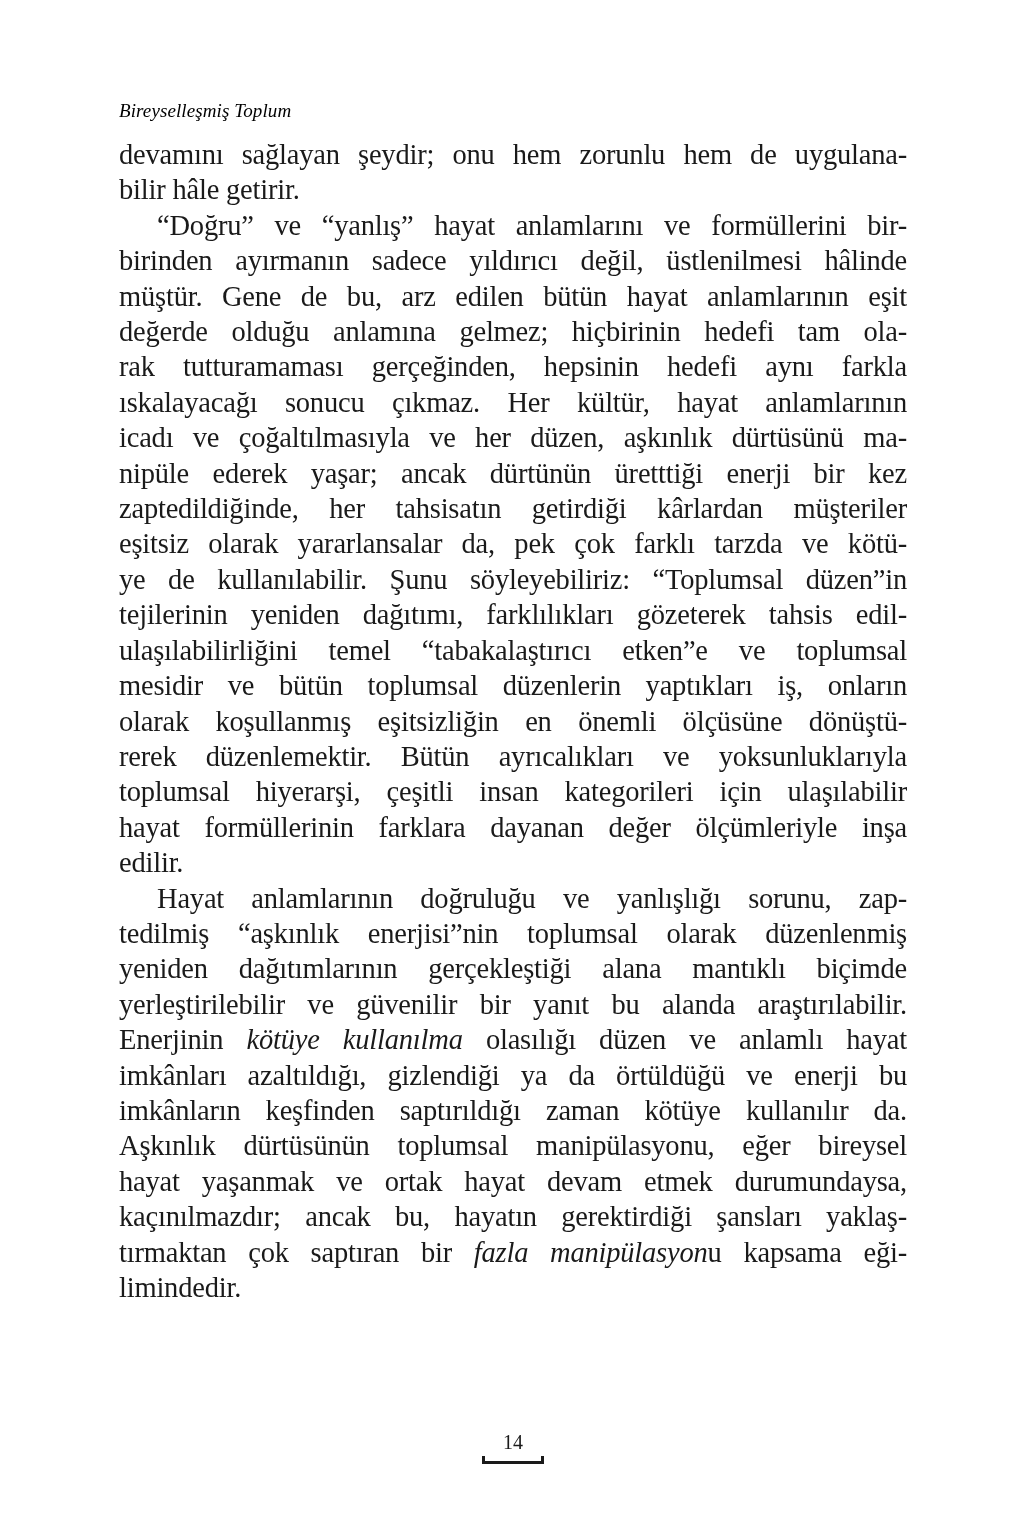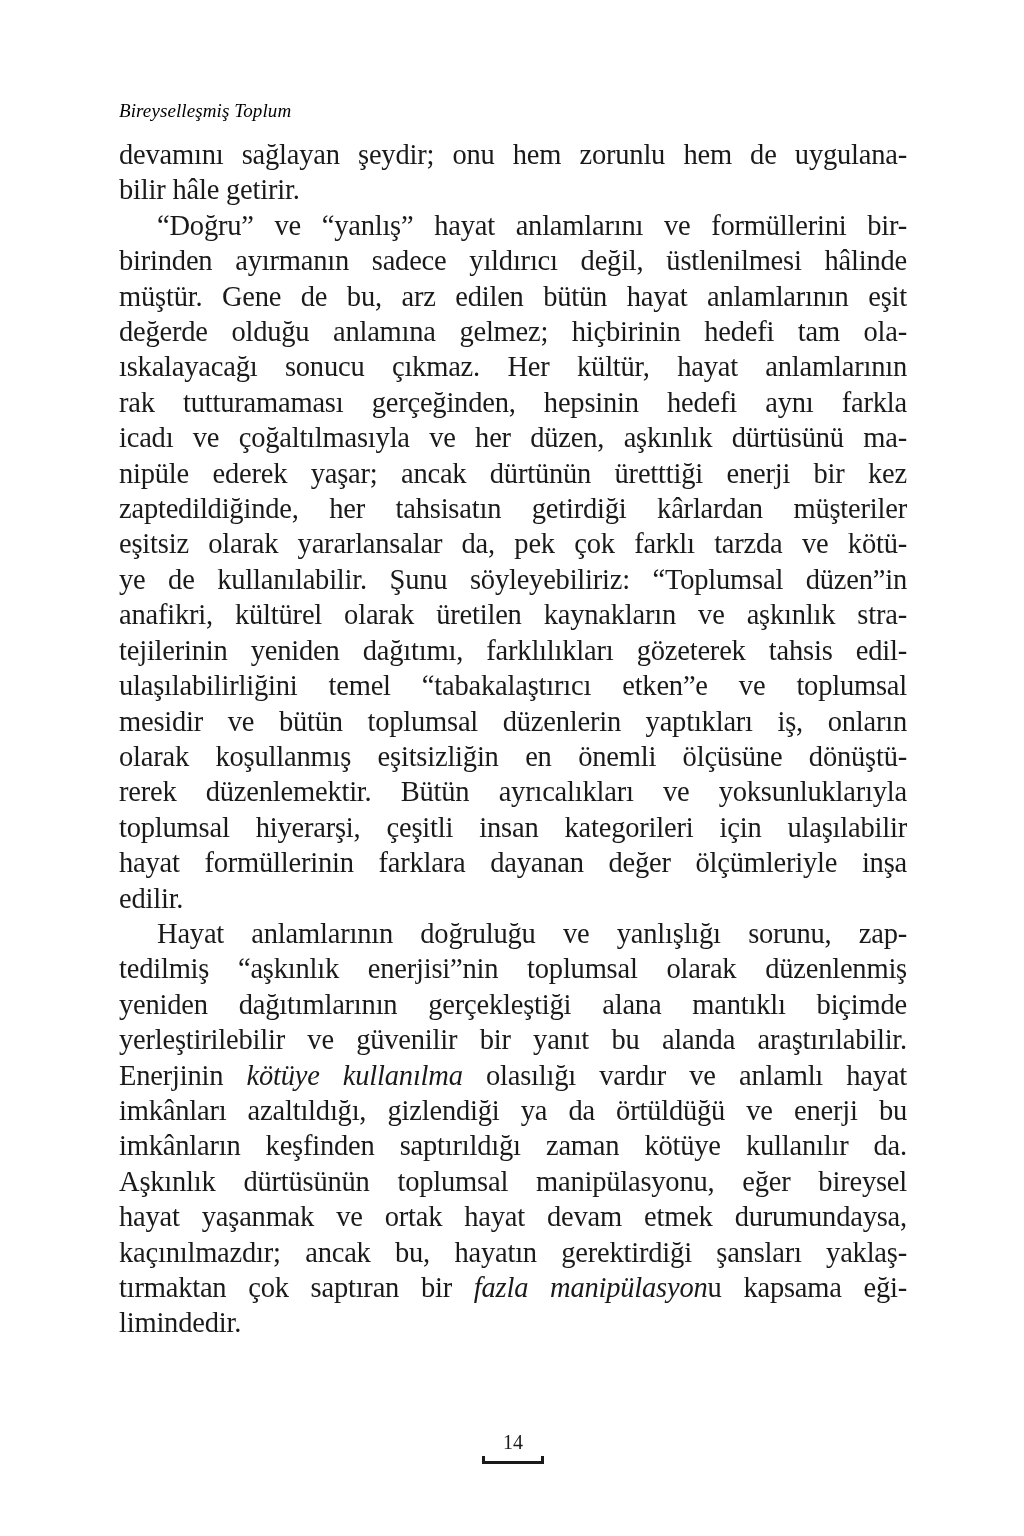--- a/index.html
+++ b/index.html
@@ -92,8 +92,8 @@
   <span class="line">birinden ayırmanın sadece yıldırıcı değil, üstlenilmesi hâlinde</span>
   <span class="line">müştür. Gene de bu, arz edilen bütün hayat anlamlarının eşit</span>
   <span class="line">değerde olduğu anlamına gelmez; hiçbirinin hedefi tam ola-</span>
+  <span class="line">rak tutturamaması gerçeğinden, hepsinin hedefi aynı farkla</span>
   <span class="line">ıskalayacağı sonucu çıkmaz. Her kültür, hayat anlamlarının</span>
-  <span class="line">rak tutturamaması gerçeğinden, hepsinin hedefi aynı farkla</span>
   <span class="line">icadı ve çoğaltılmasıyla ve her düzen, aşkınlık dürtüsünü ma-</span>
   <span class="line">nipüle ederek yaşar; ancak dürtünün üretttiği enerji bir kez</span>
   <span class="line">zaptedildiğinde, her tahsisatın getirdiği kârlardan müşteriler</span>

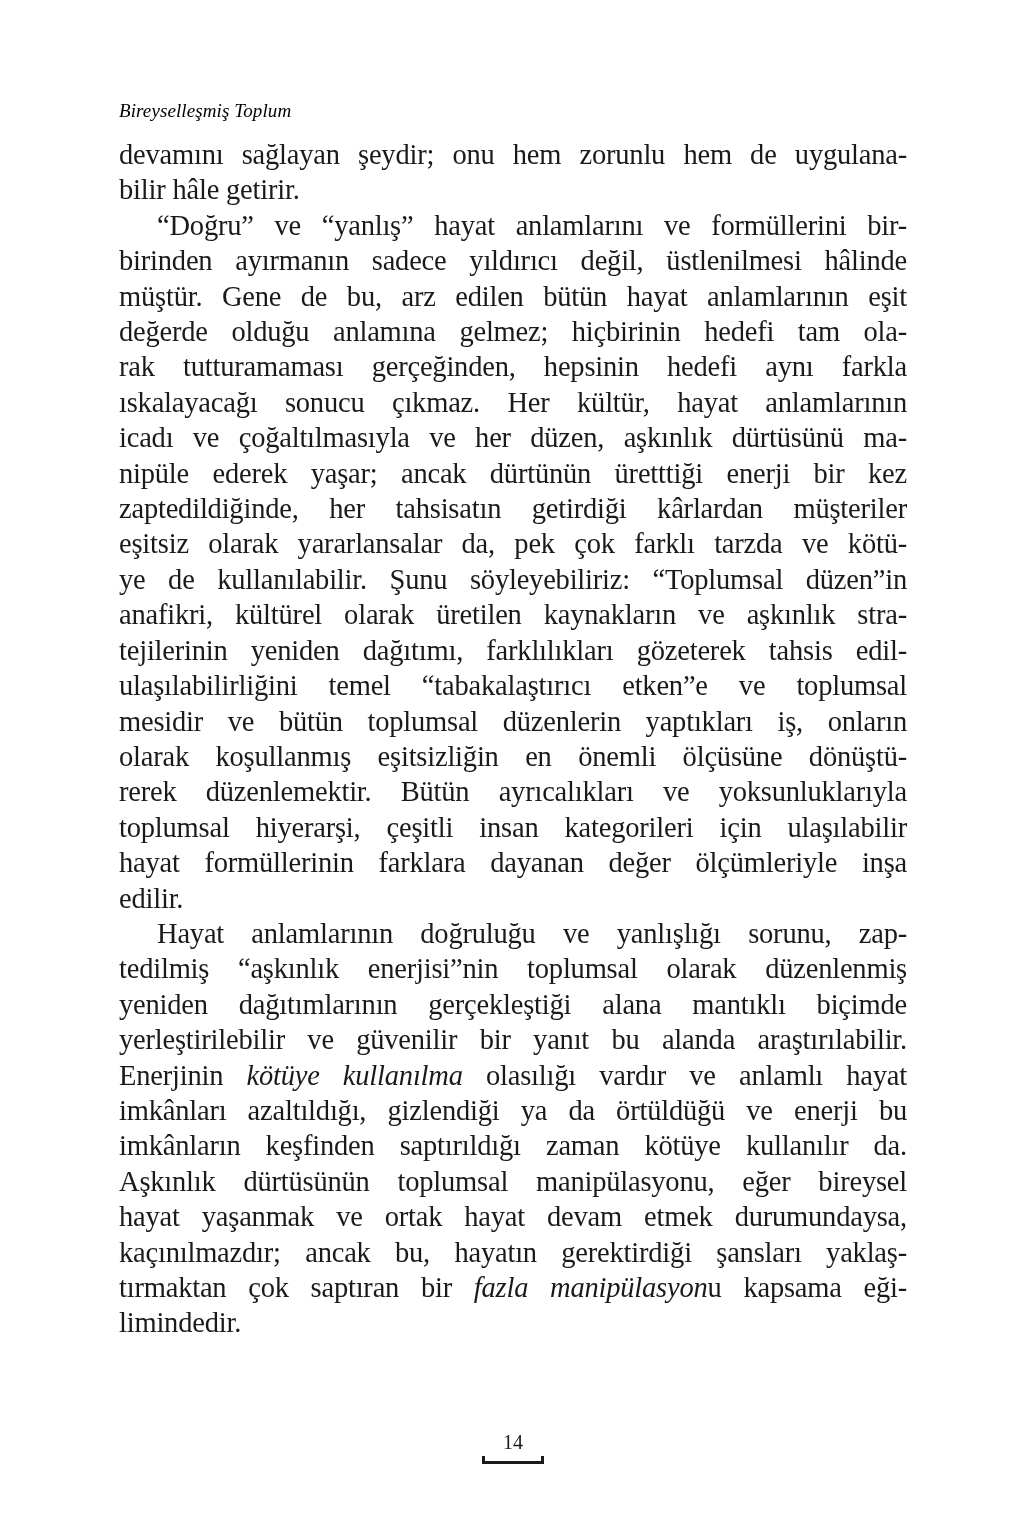--- a/index.html
+++ b/index.html
@@ -99,7 +99,6 @@
   <span class="line">zaptedildiğinde, her tahsisatın getirdiği kârlardan müşteriler</span>
   <span class="line">eşitsiz olarak yararlansalar da, pek çok farklı tarzda ve kötü-</span>
   <span class="line">ye de kullanılabilir. Şunu söyleyebiliriz: “Toplumsal düzen”in</span>
-  <span class="line">anafikri, kültürel olarak üretilen kaynakların ve aşkınlık stra-</span>
   <span class="line">tejilerinin yeniden dağıtımı, farklılıkları gözeterek tahsis edil-</span>
   <span class="line">ulaşılabilirliğini temel “tabakalaştırıcı etken”e ve toplumsal</span>
   <span class="line">mesidir ve bütün toplumsal düzenlerin yaptıkları iş, onların</span>

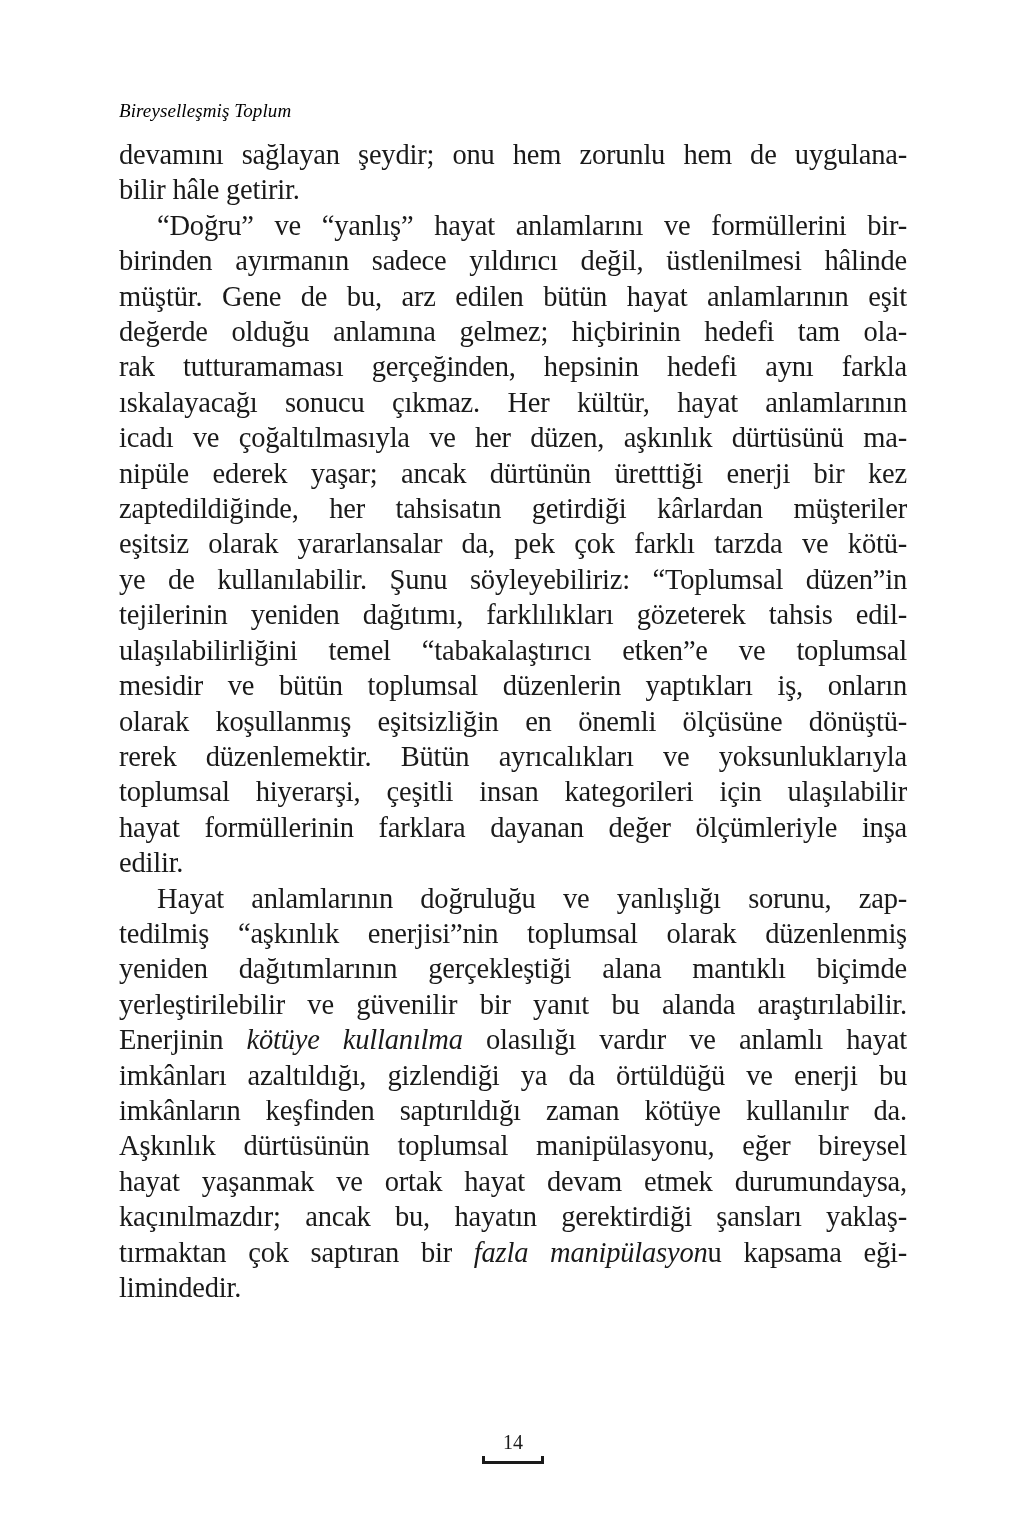--- a/index.html
+++ b/index.html
@@ -111,7 +111,7 @@
   <span class="line">tedilmiş “aşkınlık enerjisi”nin toplumsal olarak düzenlenmiş</span>
   <span class="line">yeniden dağıtımlarının gerçekleştiği alana mantıklı biçimde</span>
   <span class="line">yerleştirilebilir ve güvenilir bir yanıt bu alanda araştırılabilir.</span>
-  <span class="line"><span>Enerjinin </span><em>kötüye kullanılma</em><span> olasılığı vardır ve anlamlı hayat</span></span>
+  <span class="line"><span>Enerjinin </span><em>kötüye kullanılma</em><span> olasılığı düzen ve anlamlı hayat</span></span>
   <span class="line">imkânları azaltıldığı, gizlendiği ya da örtüldüğü ve enerji bu</span>
   <span class="line">imkânların keşfinden saptırıldığı zaman kötüye kullanılır da.</span>
   <span class="line">Aşkınlık dürtüsünün toplumsal manipülasyonu, eğer bireysel</span>

